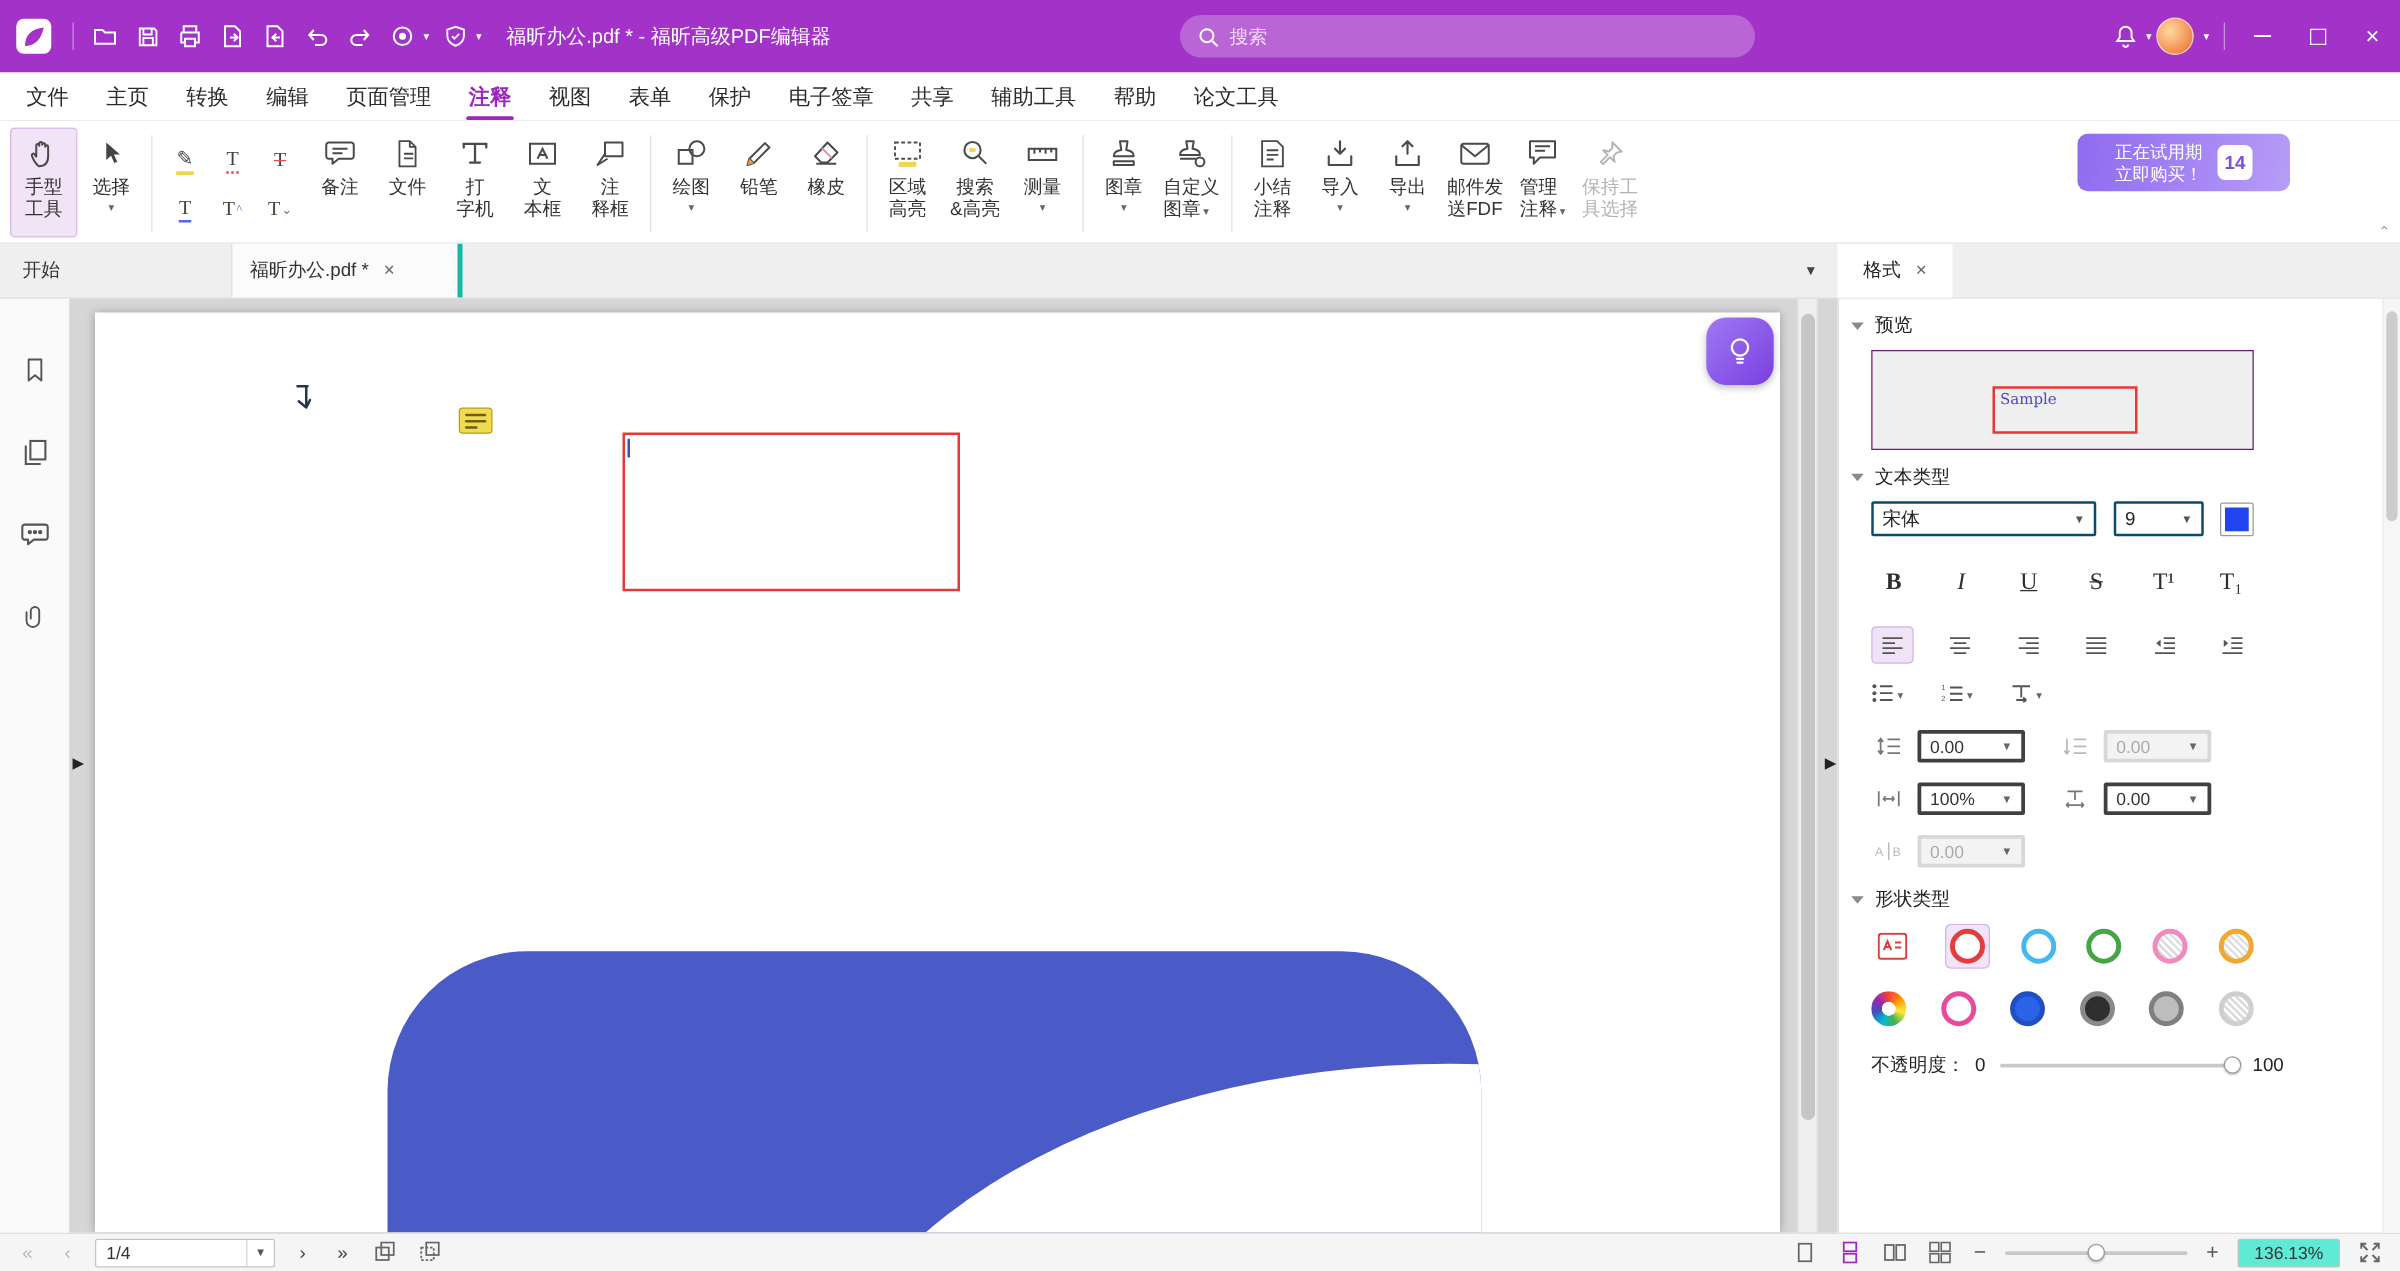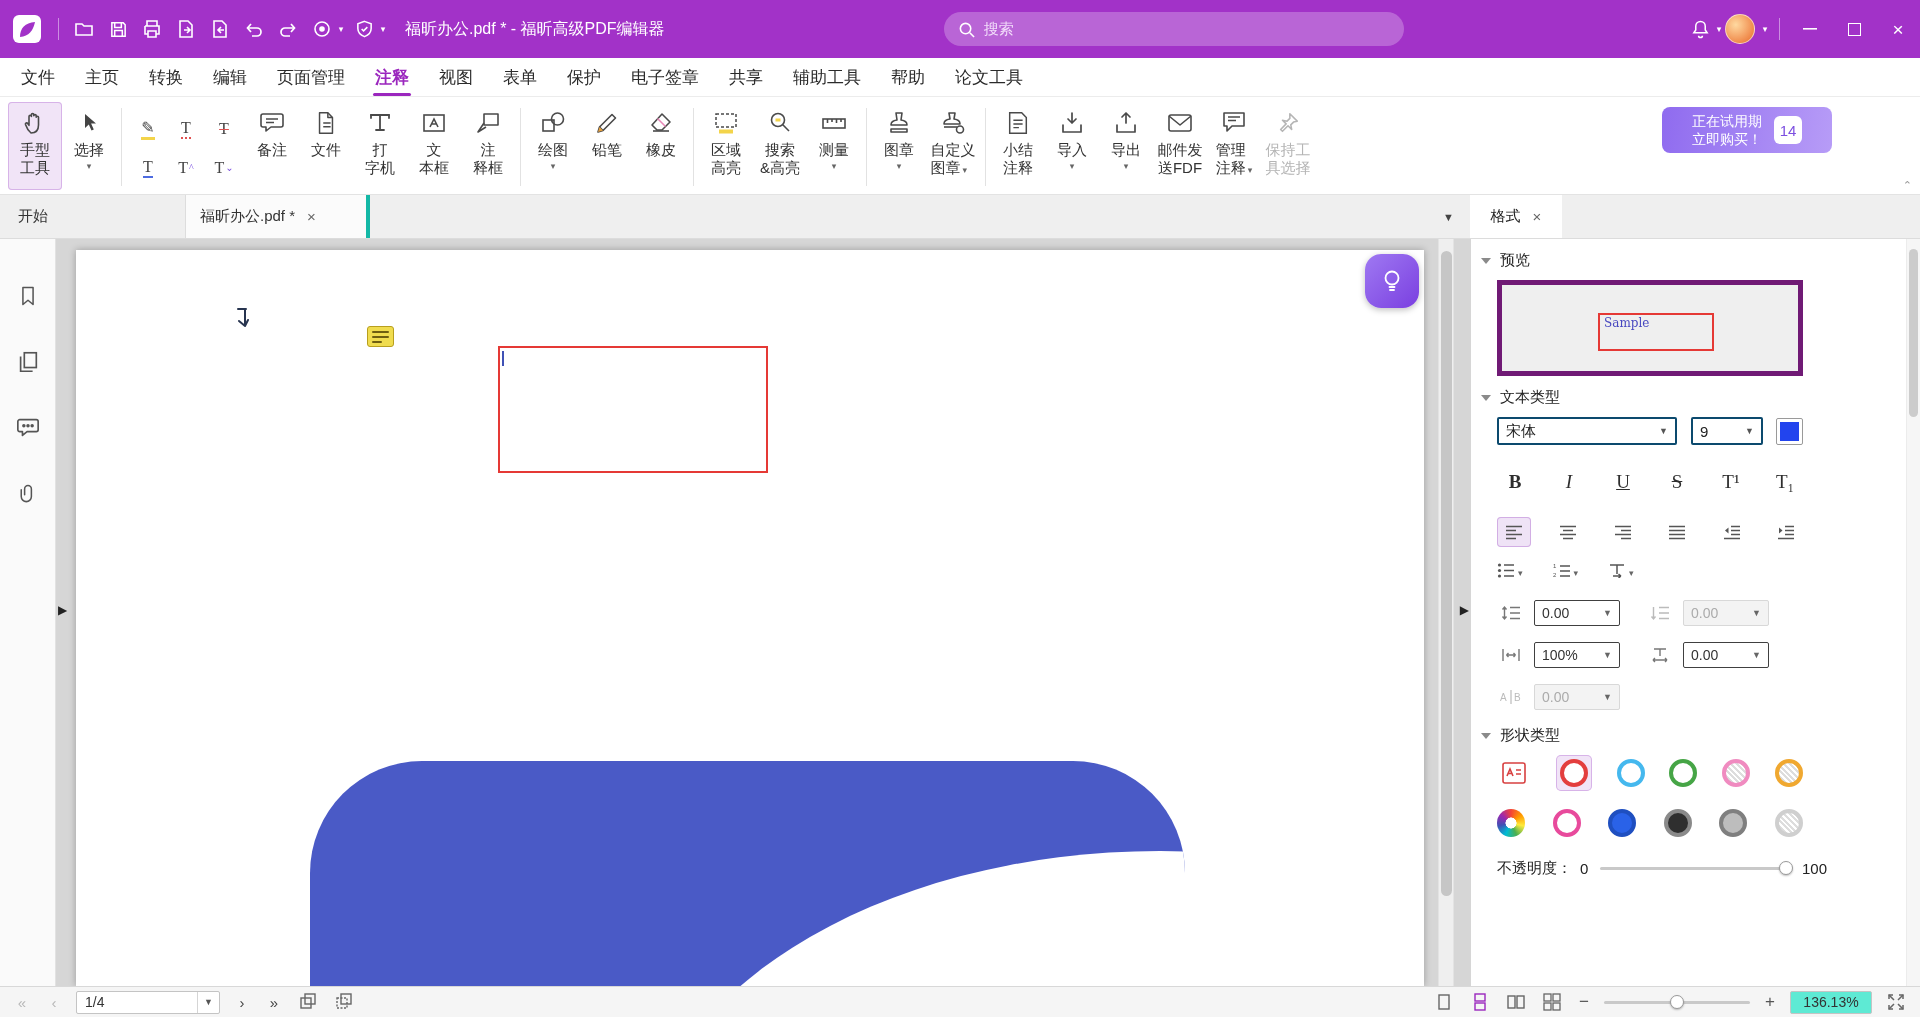--- a/index.html
+++ b/index.html
@@ -49,7 +49,7 @@
 .mk-mark{font-size:10px;color:#7B4FE0;margin-left:1px}
 .trial{position:absolute;right:88px;top:10px;width:170px;height:46px;border-radius:8px;background:linear-gradient(100deg,#8F6BEF,#B79CF7);color:#fff;display:flex;align-items:center;justify-content:center;gap:12px}
 .trial-text{font-size:14px;line-height:18px;text-align:center}
-.trial-badge{width:28px;height:28px;background:#fff;color:#7C4FE0;border-radius:6px;display:flex;align-items:center;justify-content:center;font-weight:normal;font-size:15px}
+.trial-badge{width:28px;height:28px;background:#fff;color:#7C4FE0;border-radius:6px;display:flex;align-items:center;justify-content:center;font-weight:bold;font-size:15px}
 .ribbon-collapse{position:absolute;right:8px;bottom:2px;color:#999;font-size:11px}
 
 

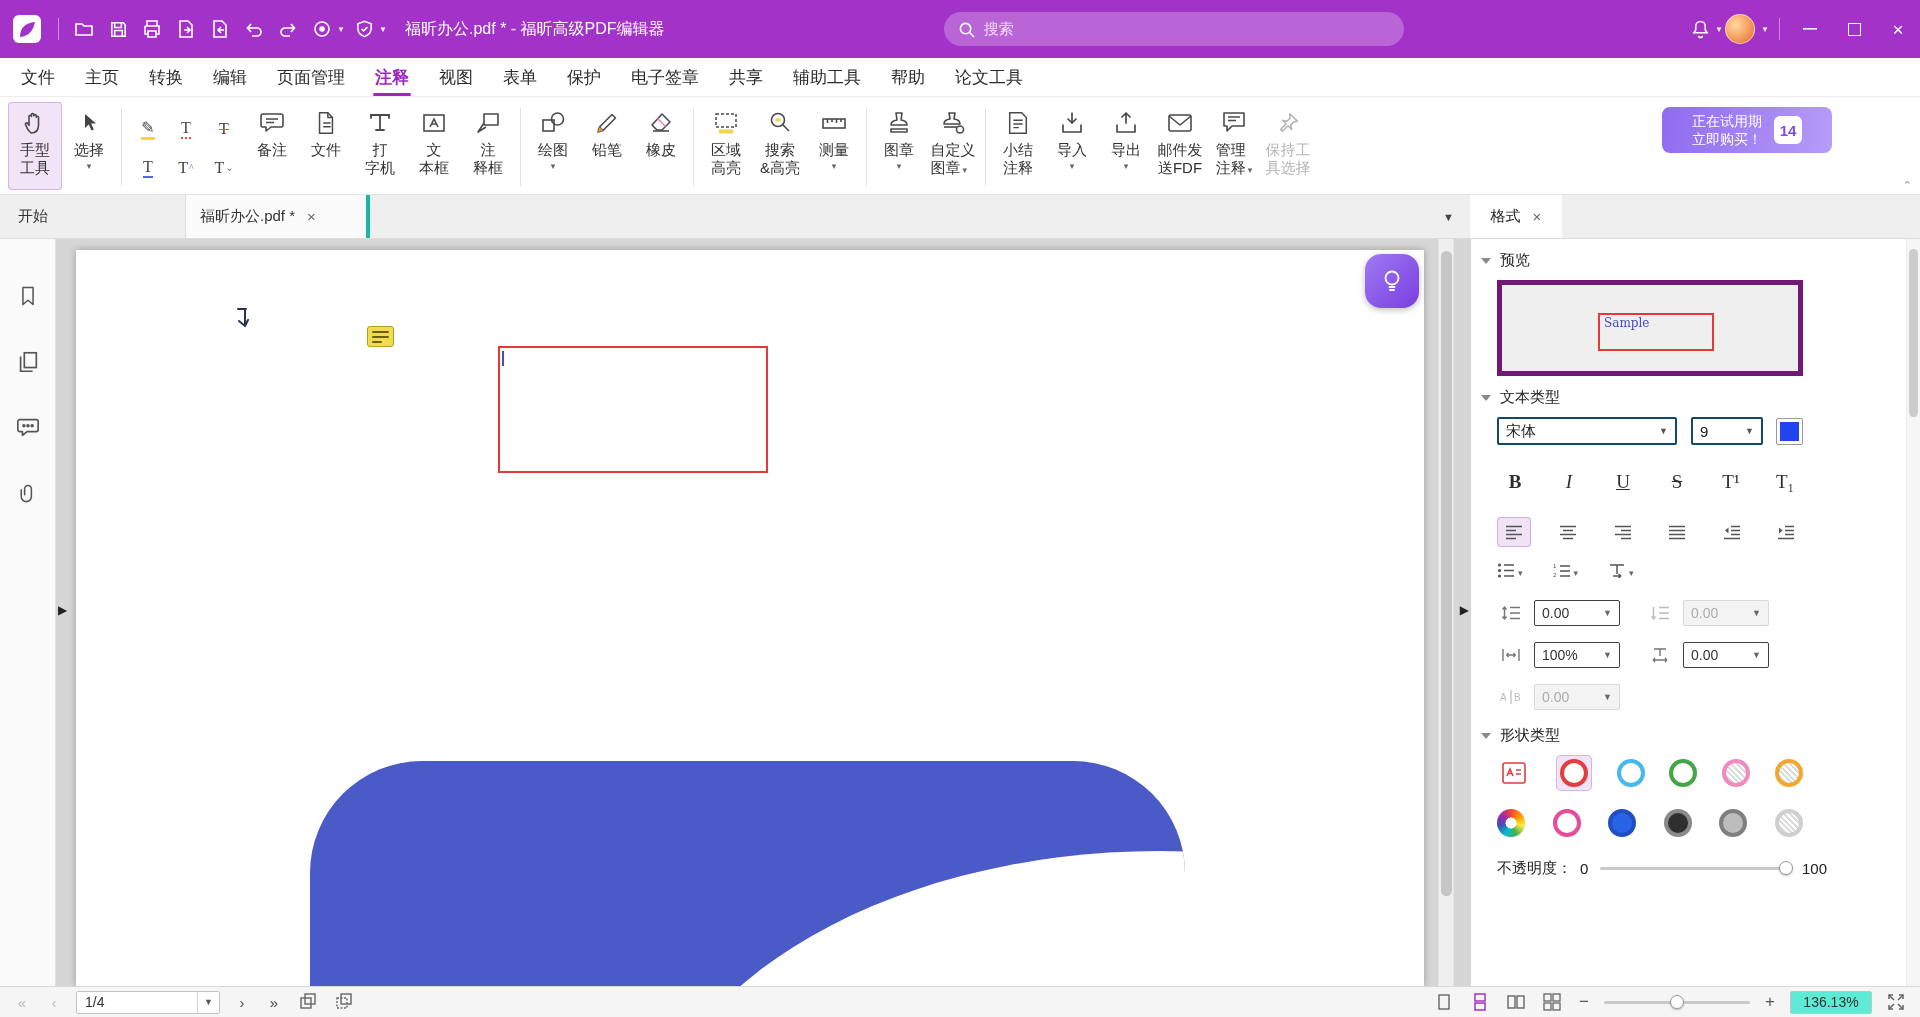--- a/index.html
+++ b/index.html
@@ -88,7 +88,7 @@
 .panel-thumb{position:absolute;left:2px;top:10px;width:9px;height:168px;border-radius:5px;background:#CCC}
 .section-title{display:flex;align-items:center;gap:9px;font-size:15px;color:#222;margin:12px 0 10px;margin-left:-16px}
 .collapse-tri{width:0;height:0;border-left:5px solid transparent;border-right:5px solid transparent;border-top:6px solid #8a8a8a}
-.preview-box{width:306px;height:96px;background:#EFEFEF;border:5px solid #701a75;position:relative}
+.preview-box{width:306px;height:80px;background:#EFEFEF;border:1px solid #701a75;position:relative}
 .preview-rect{position:absolute;left:96px;top:28px;width:116px;height:38px;border:2px solid #E53935}
 .preview-sample{position:absolute;left:4px;top:1px;font-family:"DejaVu Serif","Liberation Serif",serif;font-size:12px;color:#4848C0}
 .row{display:flex;align-items:center}

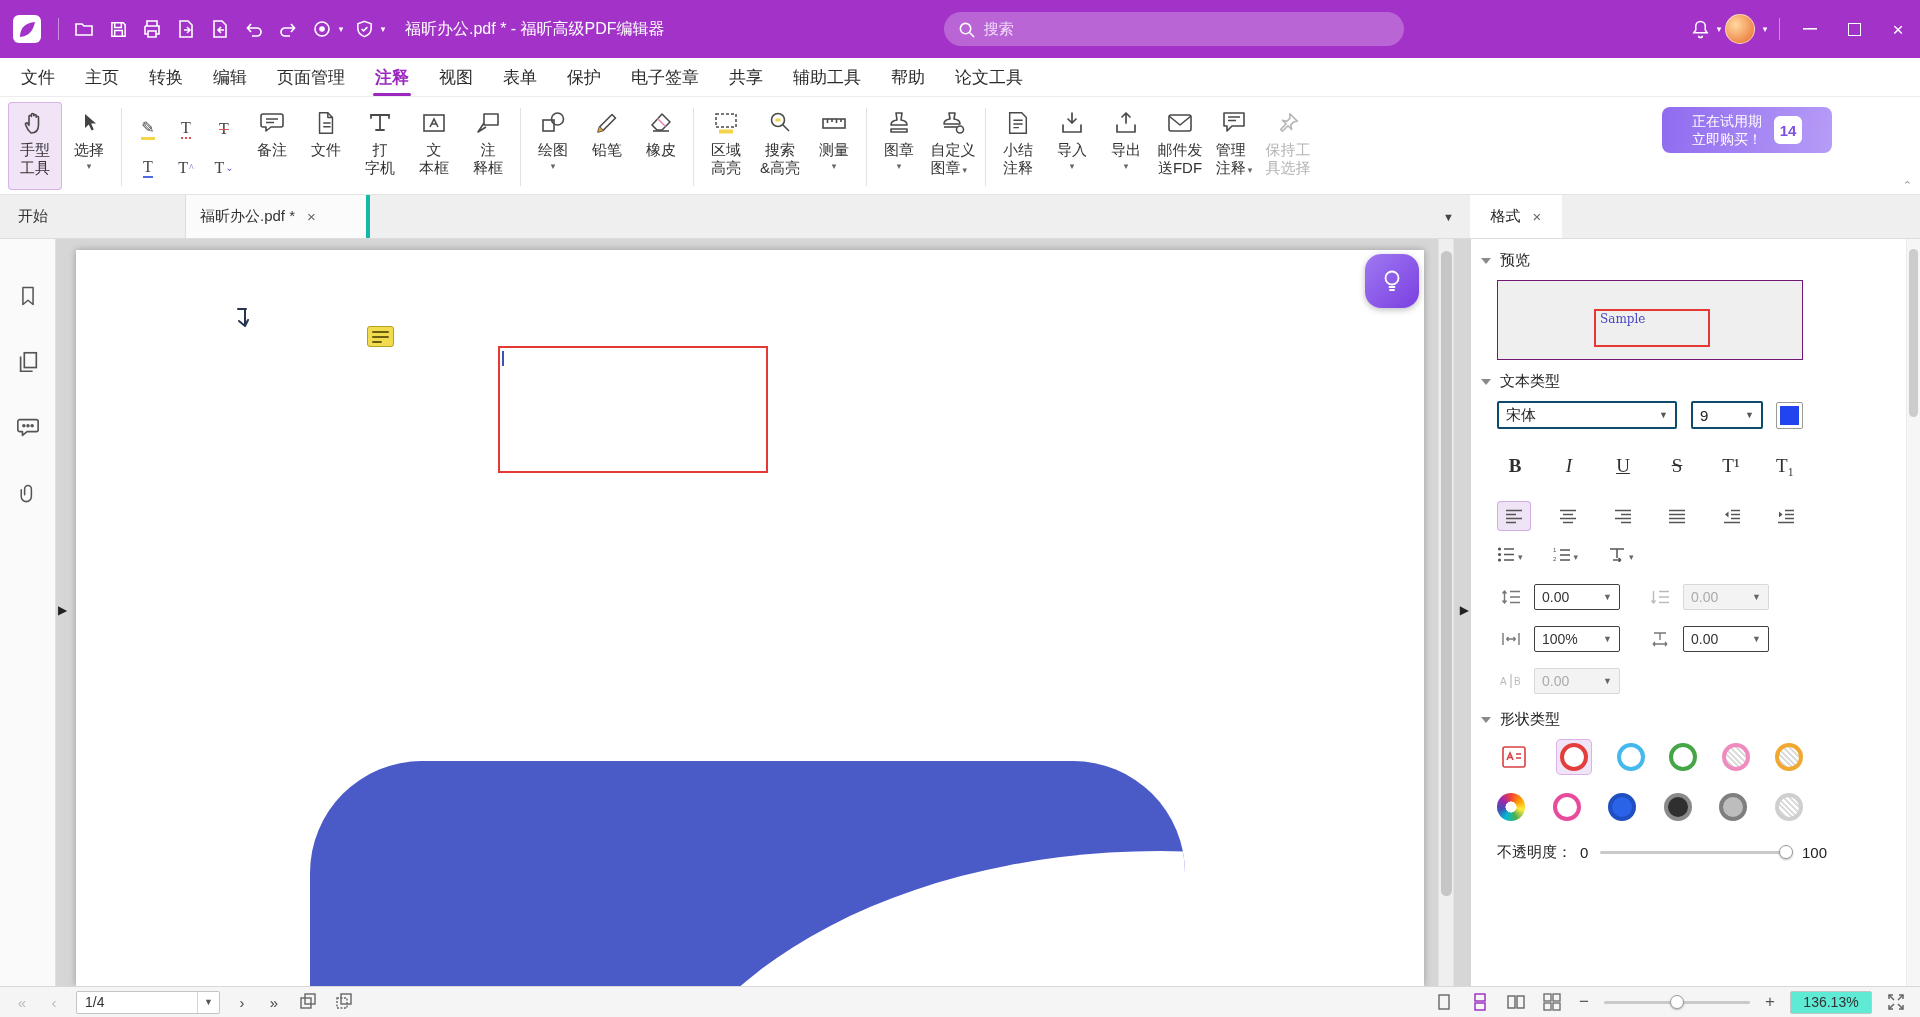--- a/index.html
+++ b/index.html
@@ -107,7 +107,7 @@
 .mini-caret{font-size:9px;color:#666}
 .sp-row{display:flex;align-items:center;margin-bottom:16px}
 .sp-icon{width:28px;margin-right:9px;display:flex;justify-content:center}
-.sp-input{width:86px;height:26px;border:1px solid #404040;border-radius:2px;background:#fff;display:flex;align-items:center;justify-content:space-between;padding:0 7px;font-size:14px;color:#333}
+.sp-input{width:86px;height:26px;border:3px solid #404040;border-radius:2px;background:#fff;display:flex;align-items:center;justify-content:space-between;padding:0 7px;font-size:14px;color:#333}
 .sp-input .car{font-size:9px;color:#666}
 .sp-input.disabled{background:#F3F3F3;color:#ABABAB;border-color:#D8D8D8}
 .sp-gap{width:26px}

